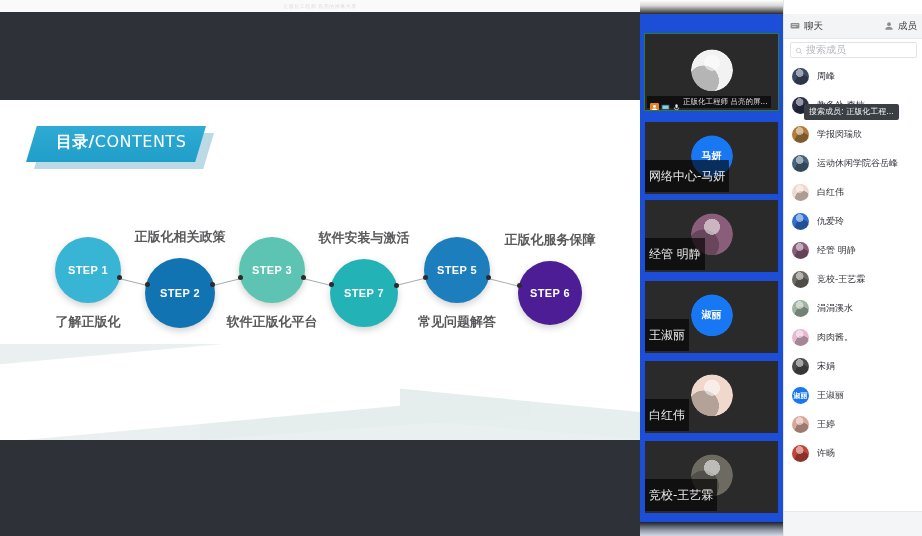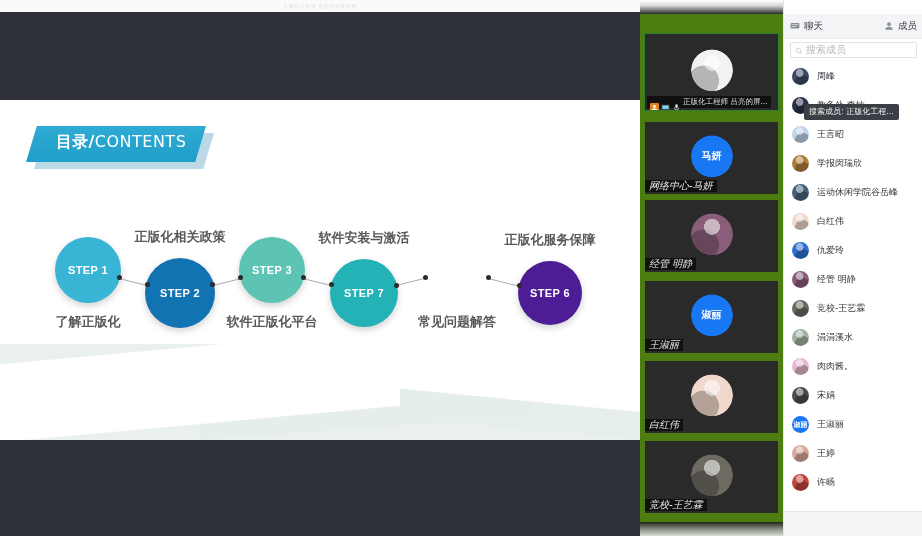--- a/index.html
+++ b/index.html
@@ -47,7 +47,7 @@
   .node-dot{position:absolute;width:5px;height:5px;border-radius:50%;background:#2b2b2b;}
 
   
-  .video-strip{position:absolute;left:640px;top:0;width:143px;height:536px;background:#4d7c0f;overflow:hidden;}
+  .video-strip{position:absolute;left:640px;top:0;width:143px;height:536px;background:#1d4ed8;overflow:hidden;}
   .strip-top-fade{position:absolute;left:0;top:0;width:143px;height:14px;
       background:linear-gradient(180deg,#ffffff 0%,#d9d9d9 40%,#2a2a2a 100%);}
   .vtile{position:absolute;left:5px;width:133px;height:72px;background:#2a2a2a;overflow:hidden;}

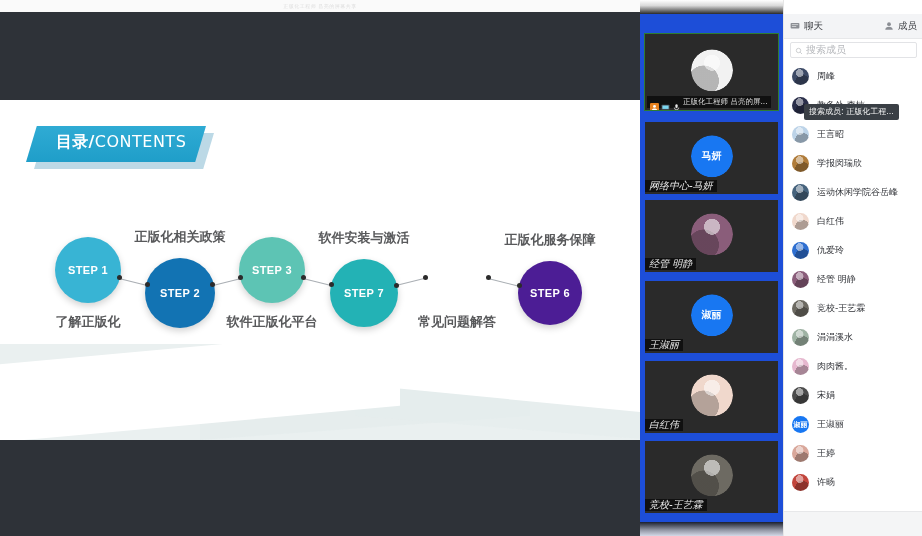--- a/index.html
+++ b/index.html
@@ -264,10 +264,6 @@
           <div class="mname">教务处 李楠</div>
         </div>
         <div class="mrow">
-          <div class="mavatar" style="background: radial-gradient(circle at 45% 30%, rgba(255, 255, 255, 0.5) 0px, rgba(255, 255, 255, 0.5) 25%, rgba(0, 0, 0, 0) 26%), radial-gradient(circle at 60% 80%, rgba(0, 0, 0, 0.28) 0px, rgba(0, 0, 0, 0.28) 40%, rgba(0, 0, 0, 0) 41%) rgb(188, 211, 232);"></div>
-          <div class="mname">王言昭</div>
-        </div>
-        <div class="mrow">
           <div class="mavatar" style="background: radial-gradient(circle at 45% 30%, rgba(255, 255, 255, 0.5) 0px, rgba(255, 255, 255, 0.5) 25%, rgba(0, 0, 0, 0) 26%), radial-gradient(circle at 60% 80%, rgba(0, 0, 0, 0.28) 0px, rgba(0, 0, 0, 0.28) 40%, rgba(0, 0, 0, 0) 41%) rgb(176, 124, 58);"></div>
           <div class="mname">学报闵瑞欣</div>
         </div>

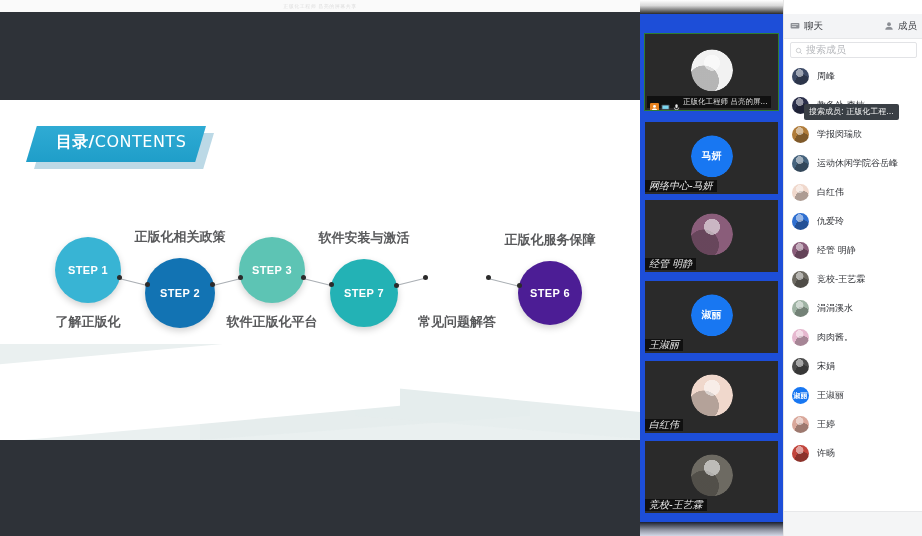--- a/index.html
+++ b/index.html
@@ -57,9 +57,9 @@
   .vtile-initial{width:42px;height:42px;border-radius:50%;background:#1877f2;color:#fff;
       display:flex;align-items:center;justify-content:center;font-size:10px;font-weight:700;
       font-family:"DejaVu Sans","Liberation Sans",sans-serif;}
-  .vtile-name{position:absolute;left:0;bottom:2px;max-width:120px;padding:1px 4px;
-      background:rgba(0,0,0,.62);color:#e8e8e8;font-size:10px;line-height:10px;white-space:nowrap;
-      overflow:hidden;text-overflow:ellipsis;font-family:"DejaVu Sans","Liberation Sans",sans-serif;font-style:italic;}
+  .vtile-name{position:absolute;left:0;bottom:2px;max-width:120px;padding:11px 4px;
+      background:rgba(0,0,0,.62);color:#e8e8e8;font-size:12px;line-height:10px;white-space:nowrap;
+      overflow:hidden;text-overflow:ellipsis;font-family:"DejaVu Sans","Liberation Sans",sans-serif;}
   .vtile-badges{position:absolute;left:2px;bottom:2px;display:flex;align-items:center;gap:2px;
       background:rgba(0,0,0,.62);padding:1px 3px;}
   .badge-ico{width:9px;height:9px;display:inline-block;flex:0 0 auto;}

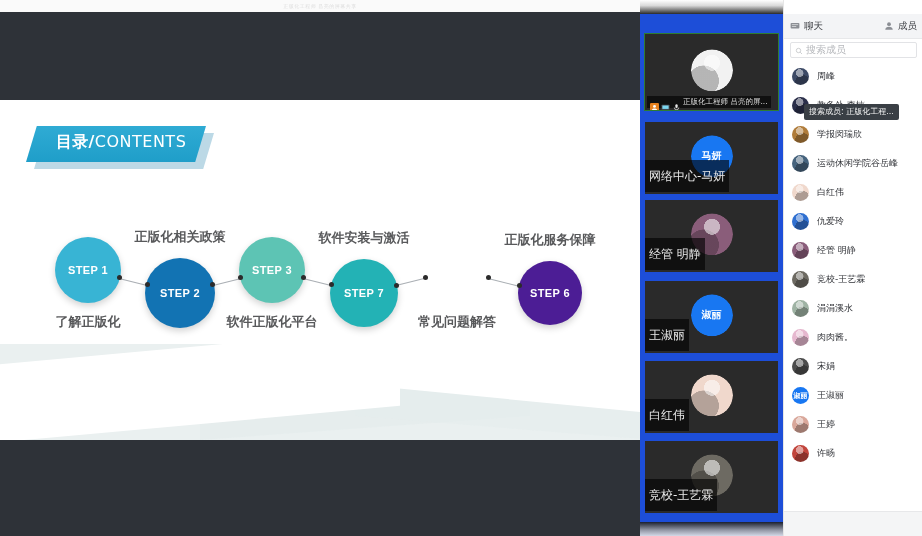--- a/index.html
+++ b/index.html
@@ -137,6 +137,9 @@
             <span>STEP 7</span>
           </div>
           <div class="step-label" style="left: 318.5px; top: 21px;">软件安装与激活</div>
+          <div class="step-circle" style="left: 424px; top: 29px; width: 66px; height: 66px; background: rgb(28, 126, 188);">
+            <span>STEP 5</span>
+          </div>
           <div class="step-label" style="left: 418px; top: 105px;">常见问题解答</div>
           <div class="step-circle" style="left: 518px; top: 53px; width: 64px; height: 64px; background: #4c1d95;">
             <span>STEP 6</span>

